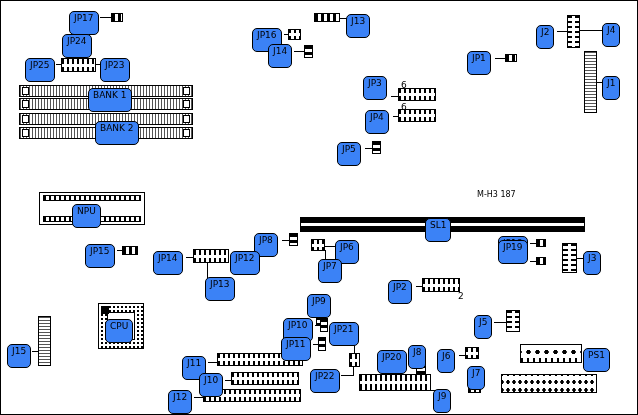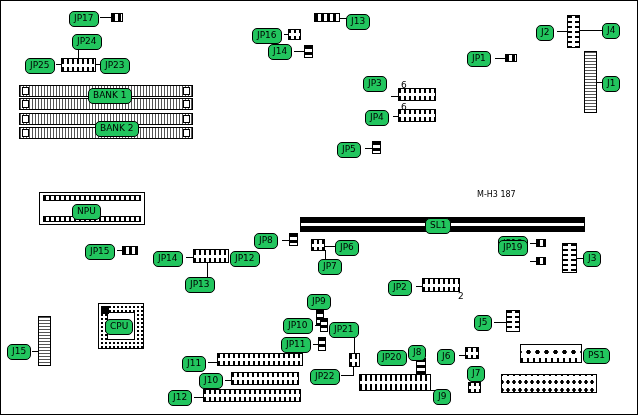--- a/index.html
+++ b/index.html
@@ -6,8 +6,8 @@
   body { background:#fff; font-family:"DejaVu Sans", sans-serif; }
   .board { position:relative; width:638px; height:415px; background:#fff;
            border:1px solid #000; overflow:hidden; }
-  .lbl { position:absolute; border:1px solid #000; border-radius:5px; background:#22c55e;
-         font-size:9px; line-height:12px; height:16px; padding:0 4px;
+  .lbl { position:absolute; border:1px solid #000; border-radius:5px; background:#3b82f6;
+         font-size:9px; line-height:12px; height:24px; padding:0 4px;
          white-space:nowrap; color:#000; z-index:4; }
   .txt { position:absolute; font-size:9px; color:#000; z-index:3; }
   .line { position:absolute; background:#000; z-index:1; }

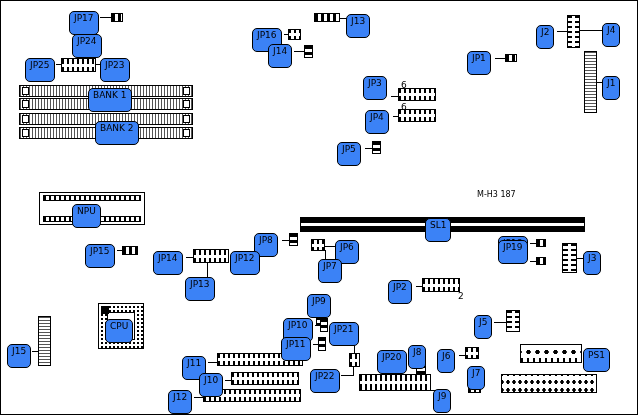--- a/index.html
+++ b/index.html
@@ -155,7 +155,7 @@
   <div class="line" style="left:428px;top:389px;width:7px;height:1px"></div>
 
   <div class="lbl" style="left:68px;top:10px">JP17</div>
-  <div class="lbl" style="left:71px;top:33px">JP24</div>
+  <div class="lbl" style="left:61px;top:33px">JP24</div>
   <div class="lbl" style="left:24px;top:57px">JP25</div>
   <div class="lbl" style="left:99px;top:57px">JP23</div>
   <div class="lbl" style="left:251px;top:27px">JP16</div>

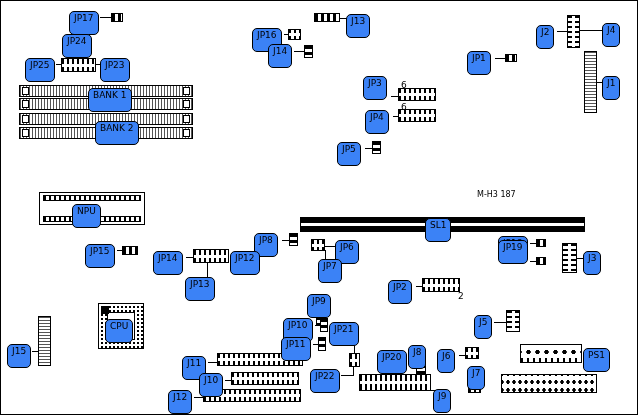--- a/index.html
+++ b/index.html
@@ -172,7 +172,7 @@
   <div class="lbl" style="left:84px;top:243px">JP15</div>
   <div class="lbl" style="left:152px;top:250px">JP14</div>
   <div class="lbl" style="left:229px;top:250px">JP12</div>
-  <div class="lbl" style="left:184px;top:276px">JP13</div>
+  <div class="lbl" style="left:204px;top:276px">JP13</div>
   <div class="lbl" style="left:334px;top:239px">JP6</div>
   <div class="lbl" style="left:317px;top:258px">JP7</div>
   <div class="lbl" style="left:497px;top:235px">JP18</div>

